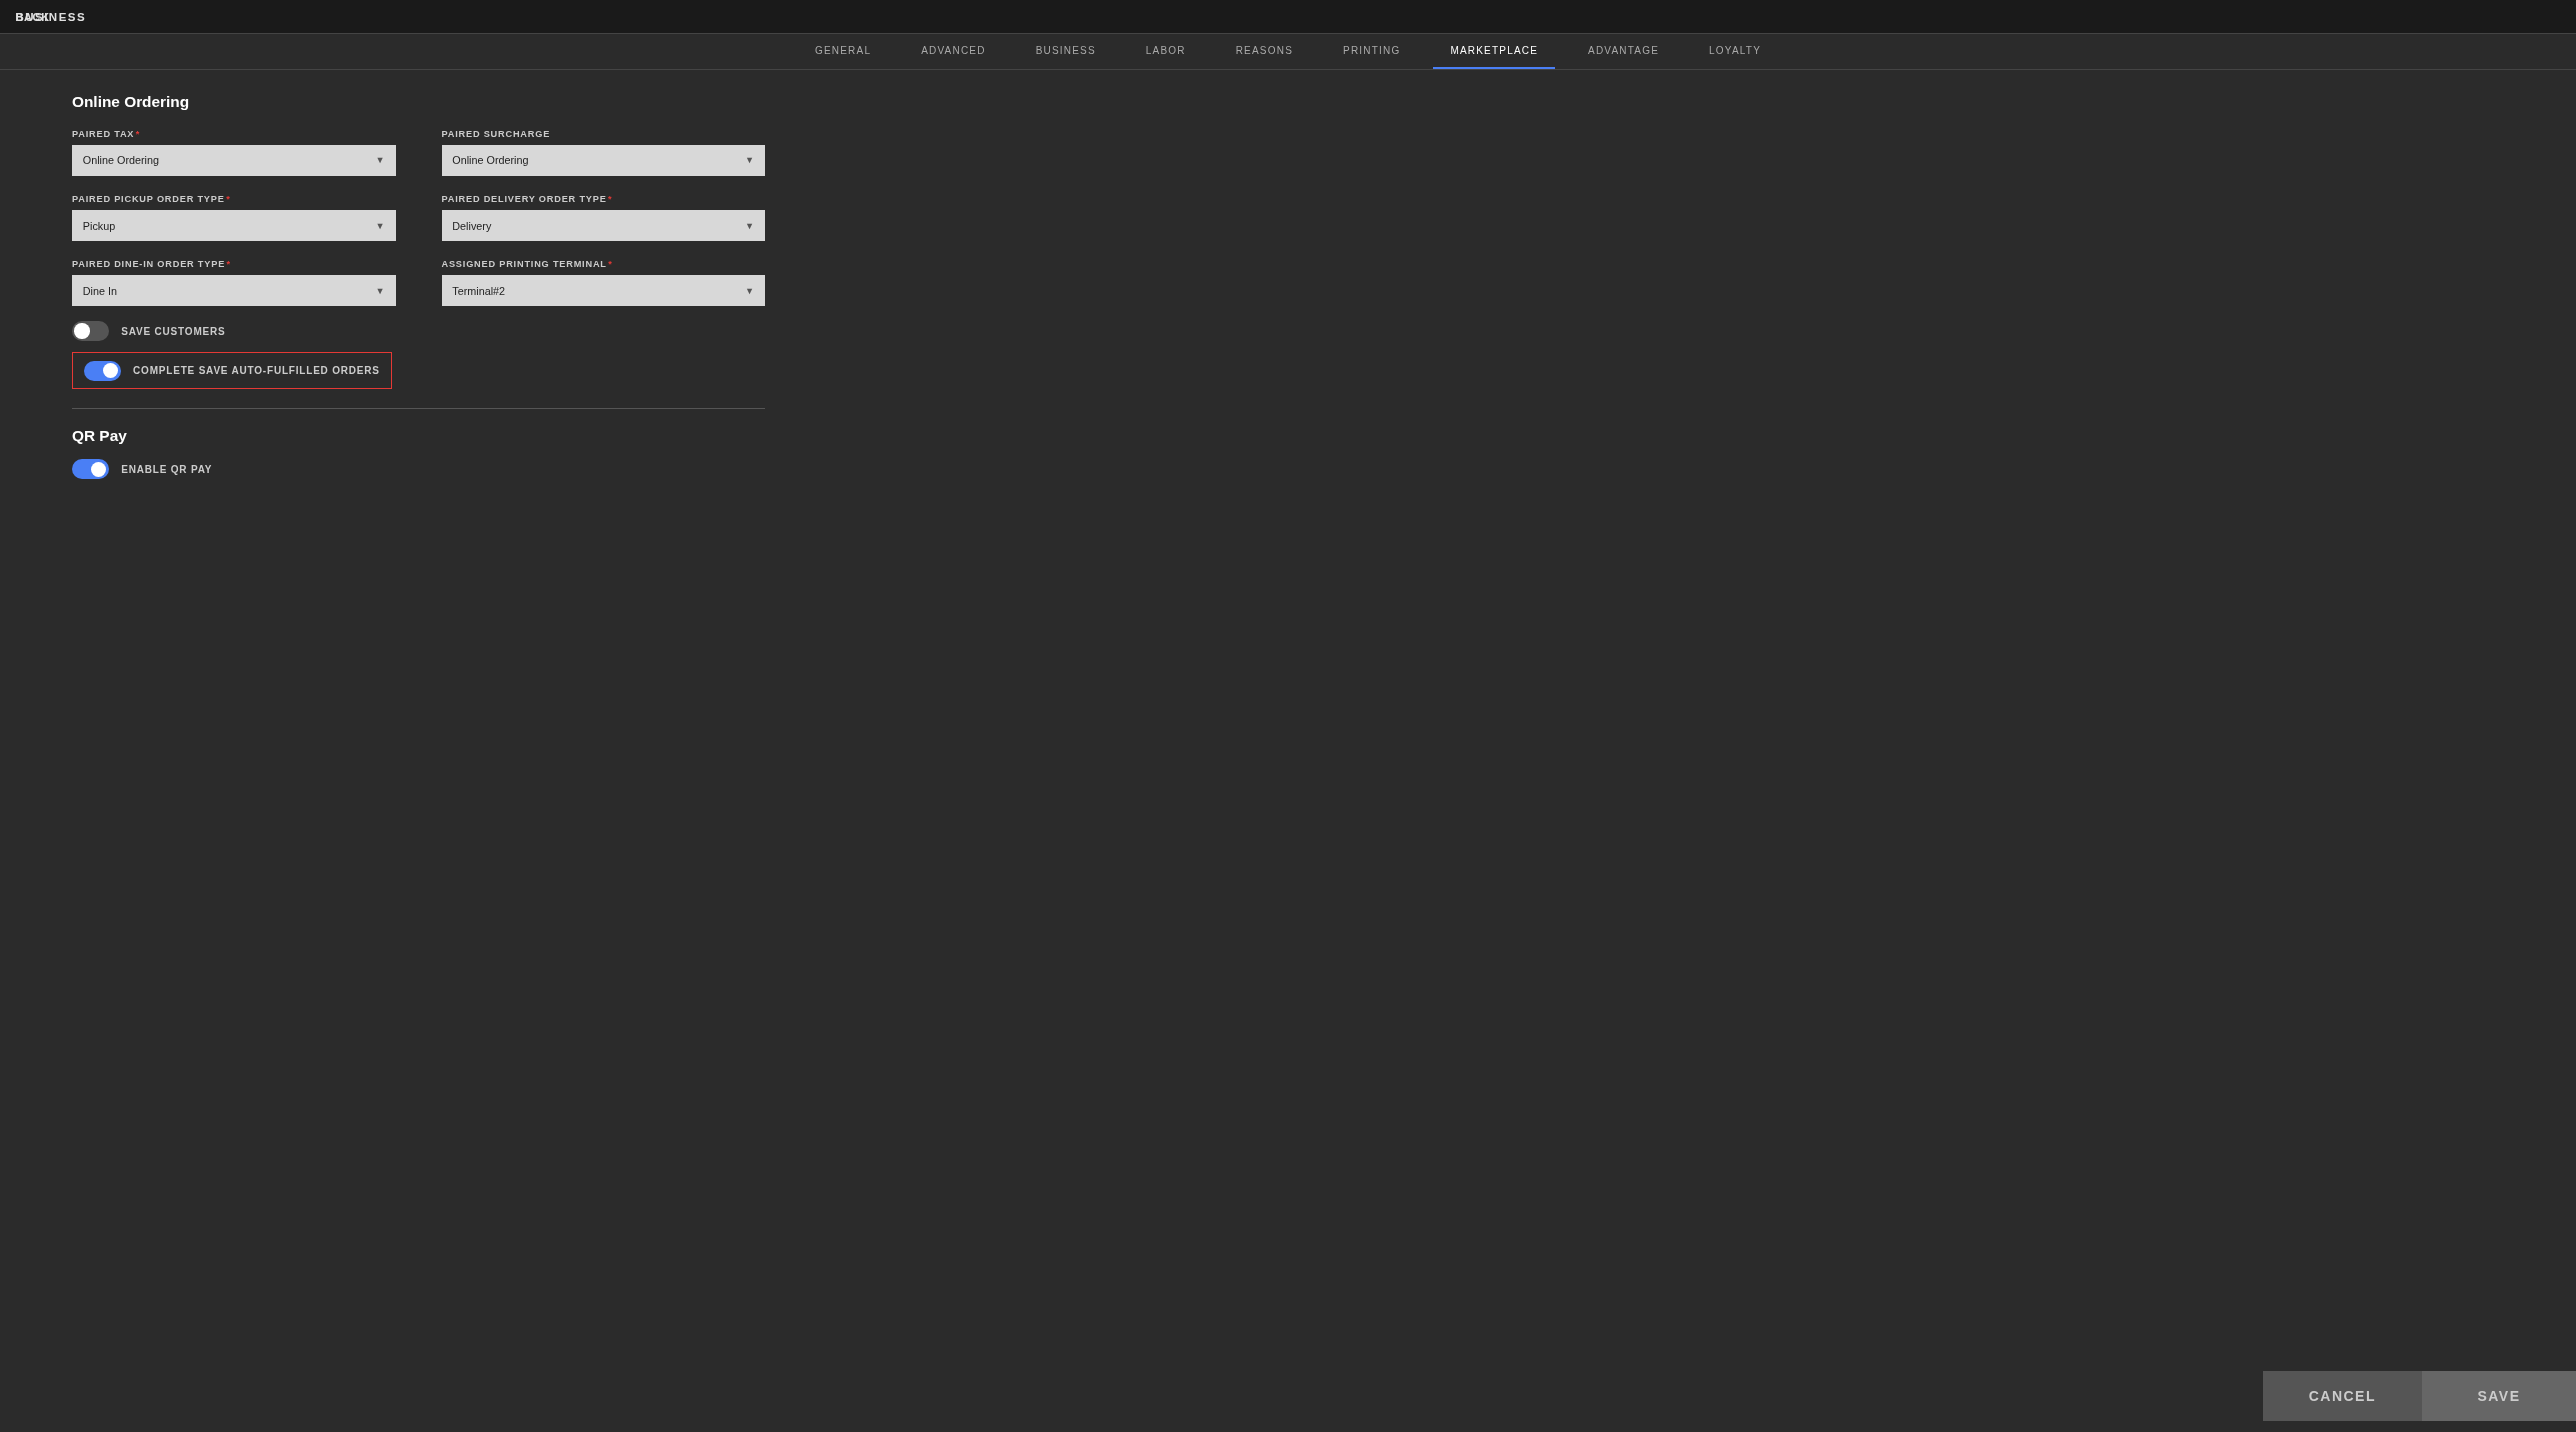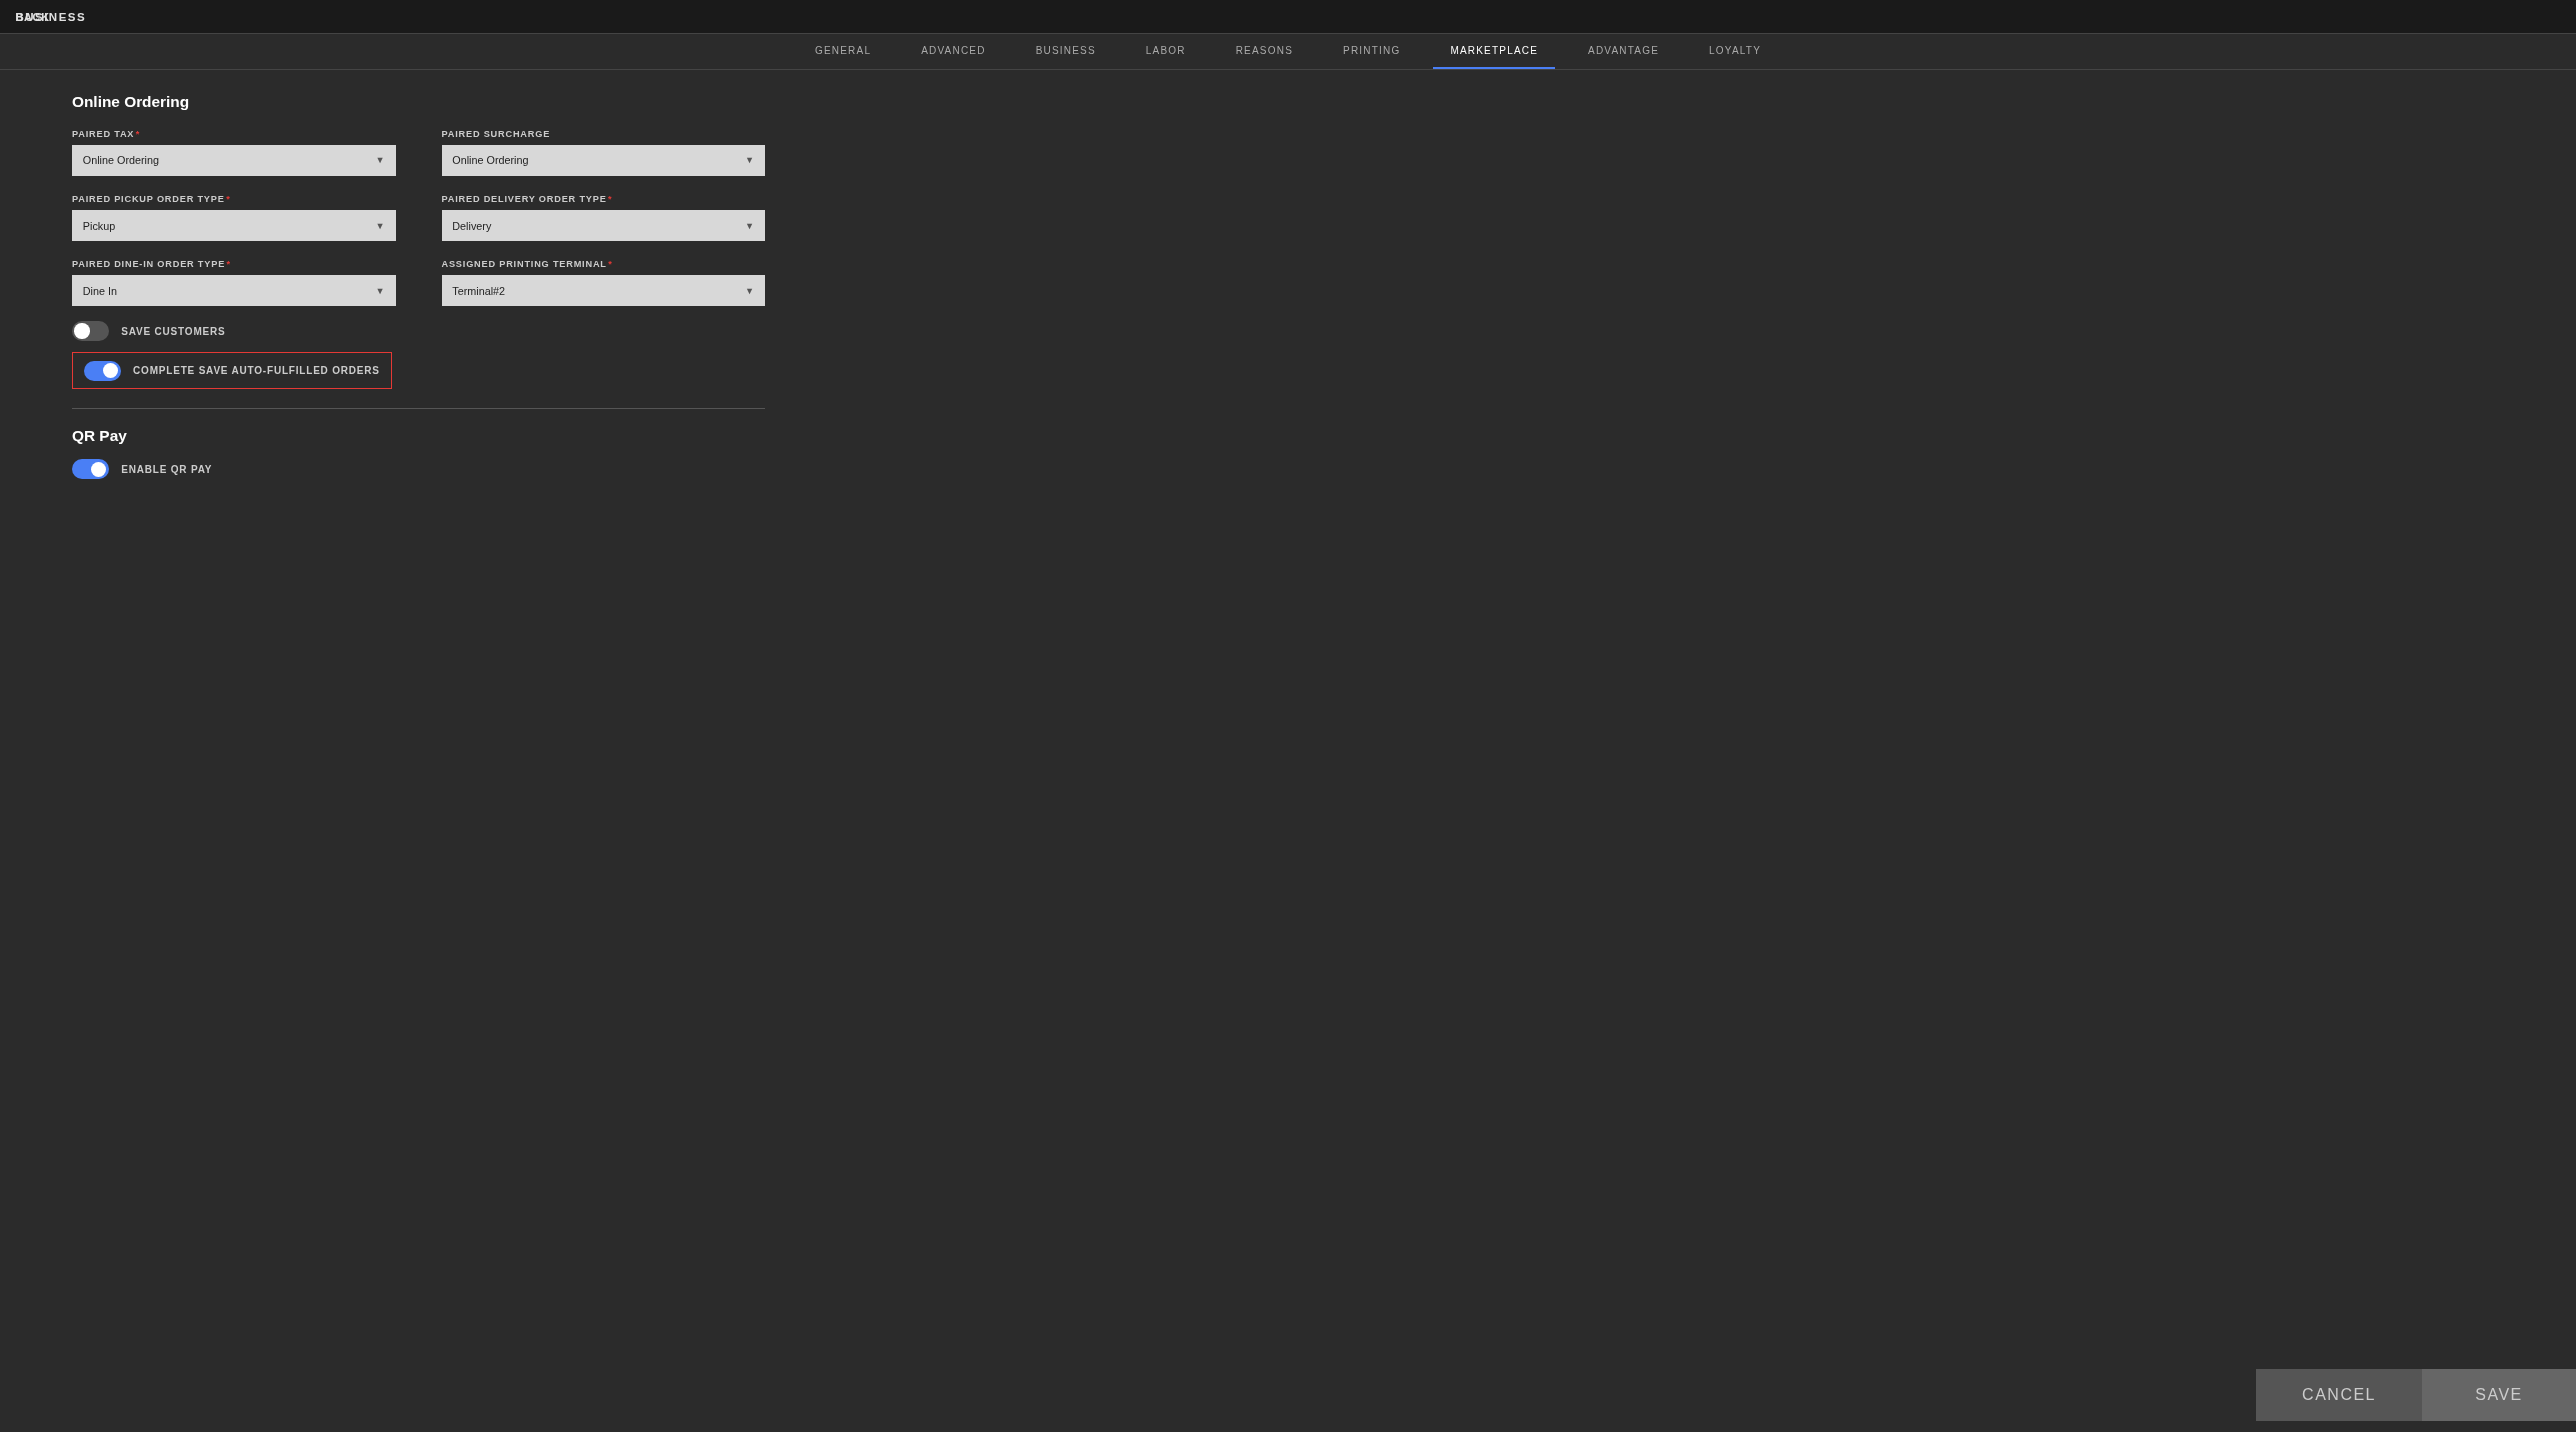--- a/index.html
+++ b/index.html
@@ -224,8 +224,8 @@
 
     .action-btn {
       padding: 17px 46px;
-      font-size: 16px;
-      font-weight: normal;
+      font-size: 14px;
+      font-weight: bold;
       letter-spacing: 1.5px;
       border: none;
       cursor: pointer;

